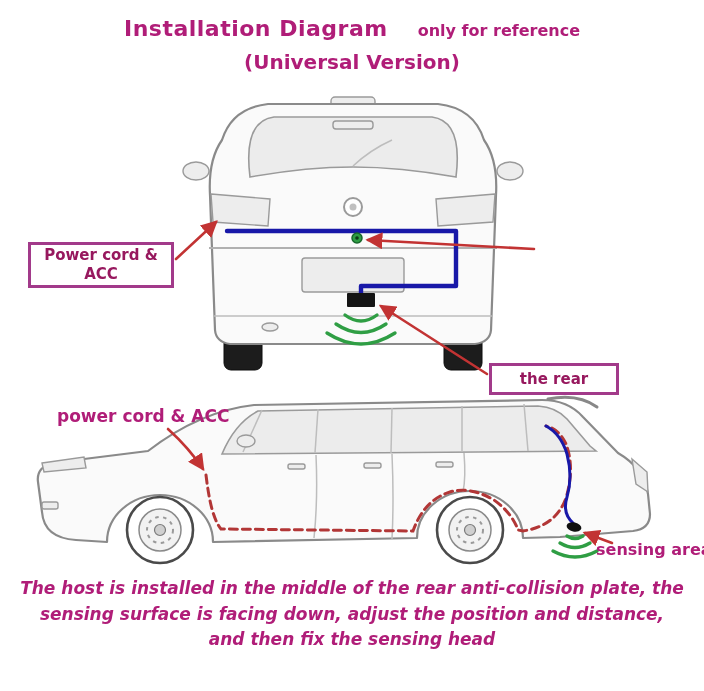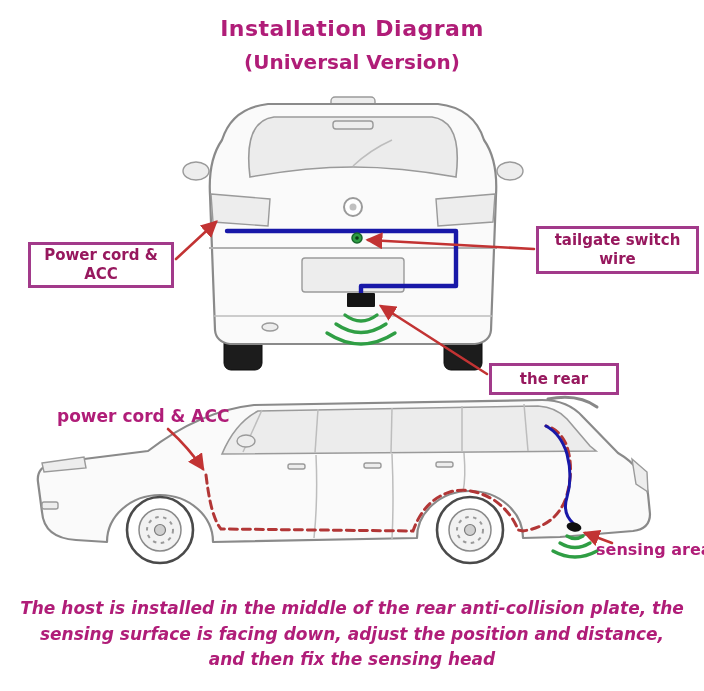--- a/index.html
+++ b/index.html
@@ -69,6 +69,7 @@
   <header class="titles">
     <div class="title-row">
       <span class="title">Installation Diagram</span>
+      <span class="title-note">only for reference</span>
     </div>
     <div class="subtitle">(Universal Version)</div>
   </header>

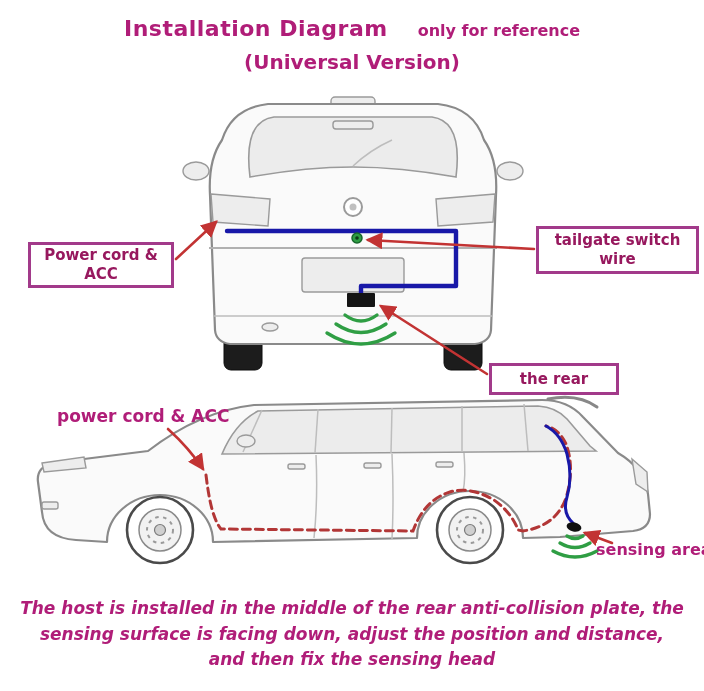--- a/index.html
+++ b/index.html
@@ -190,9 +190,6 @@
     <span>Power cord &amp; ACC</span>
   </div>
 
-  <div class="label-box box-tailgate">
-    <span>tailgate switch wire</span>
-  </div>
 
   <div class="label-box box-host">
     <span>the rear</span>

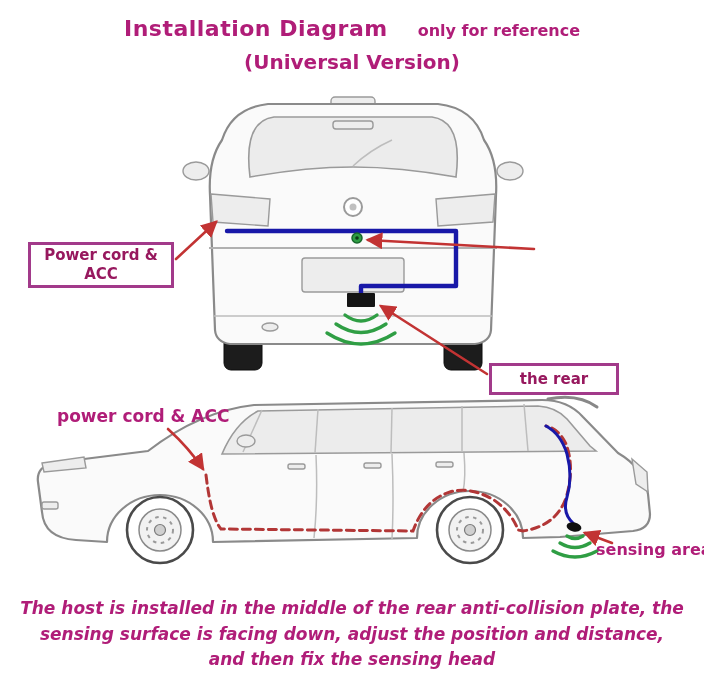--- a/index.html
+++ b/index.html
@@ -36,7 +36,7 @@
   .label-power-side{ left:57px; top:406px; font-size:17px; }
   .label-sensing{ left:596px; top:540px; font-size:16px; }
 
-  .footer{ position:absolute; left:20px; right:20px; top:596px; text-align:center;
+  .footer{ position:absolute; left:20px; right:20px; top:576px; text-align:center;
     color:var(--accent); font-weight:bold; font-style:italic; font-size:17px; line-height:1.5; }
 
   

